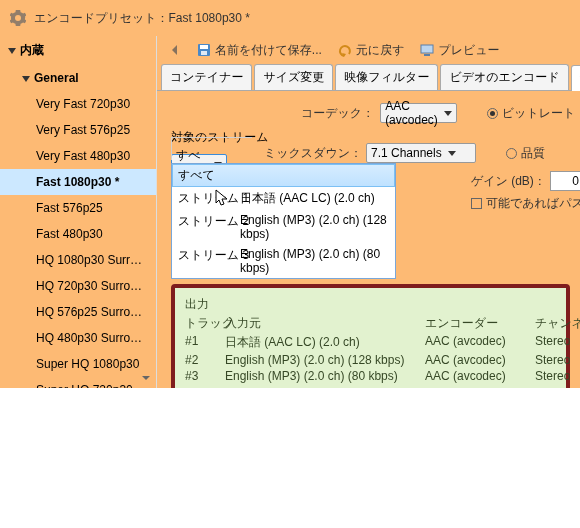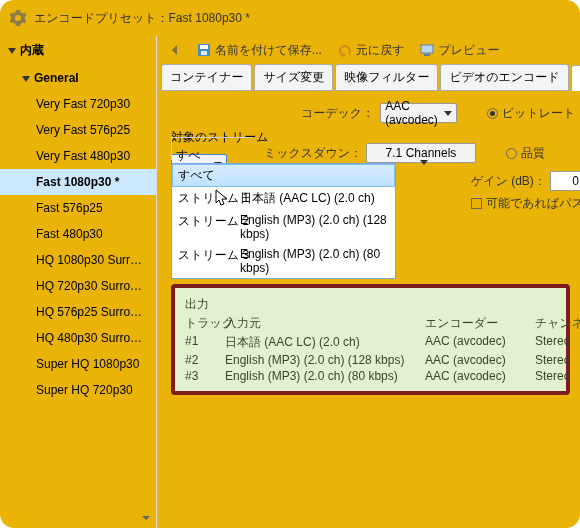--- a/index.html
+++ b/index.html
@@ -4,7 +4,7 @@
 <style>
   * { box-sizing: border-box; font-family: "Meiryo UI", "Segoe UI", sans-serif; font-size: 12px; }
   body { margin: 0; background: #fff; }
-  .window { width: 580px; height: 528px; position: relative; background: #eab308; overflow: hidden; border-radius: 14px; }
+  .window { width: 580px; height: 388px; position: relative; background: #fdba74; overflow: hidden; }
   .titlebar { display: flex; align-items: center; height: 36px; padding: 0 10px; }
   .gear { width: 16px; height: 16px; margin-right: 8px; opacity: 0.7; }
   .titlebar-text { color: #333; }

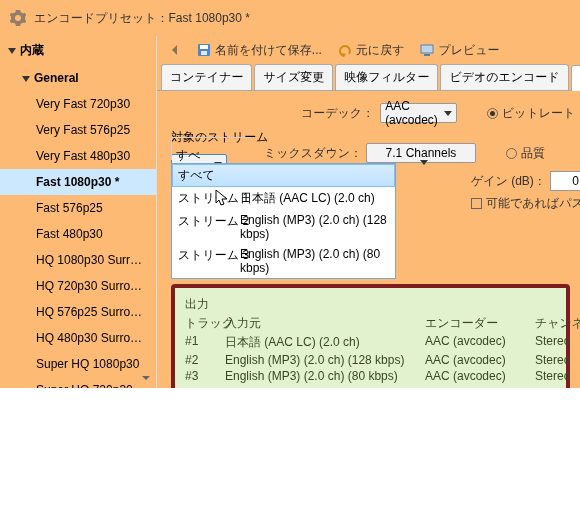--- a/index.html
+++ b/index.html
@@ -151,7 +151,7 @@
 
           <div class="row" style="position:absolute; left:93px; top:14px;">
             <span class="lbl">ミックスダウン：</span>
-            <div class="combo" style="margin-left:4px; width:110px;flex-direction:column;">
+            <div class="combo" style="margin-left:4px; width:110px;">
               <span>7.1 Channels</span>
                 <span class="arrow"></span>
             </div>

